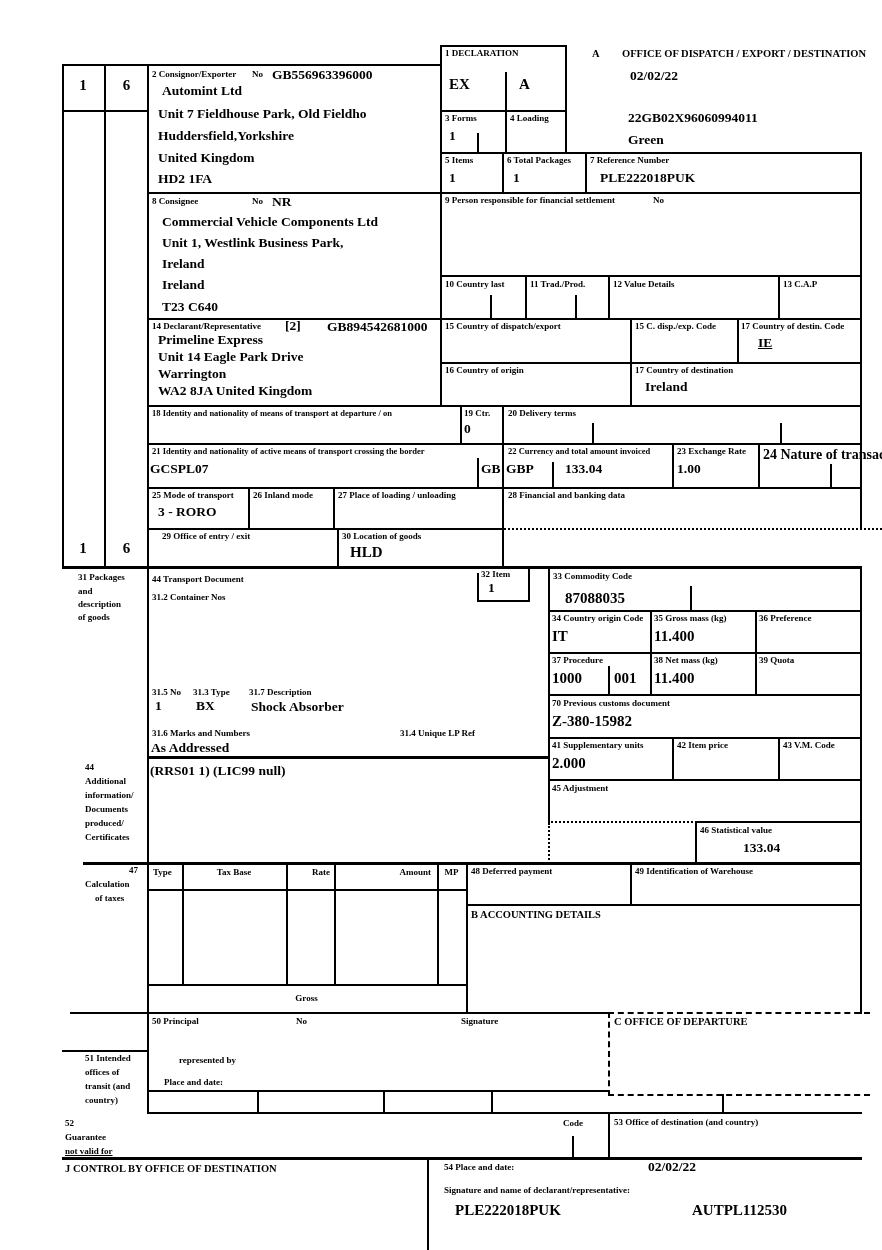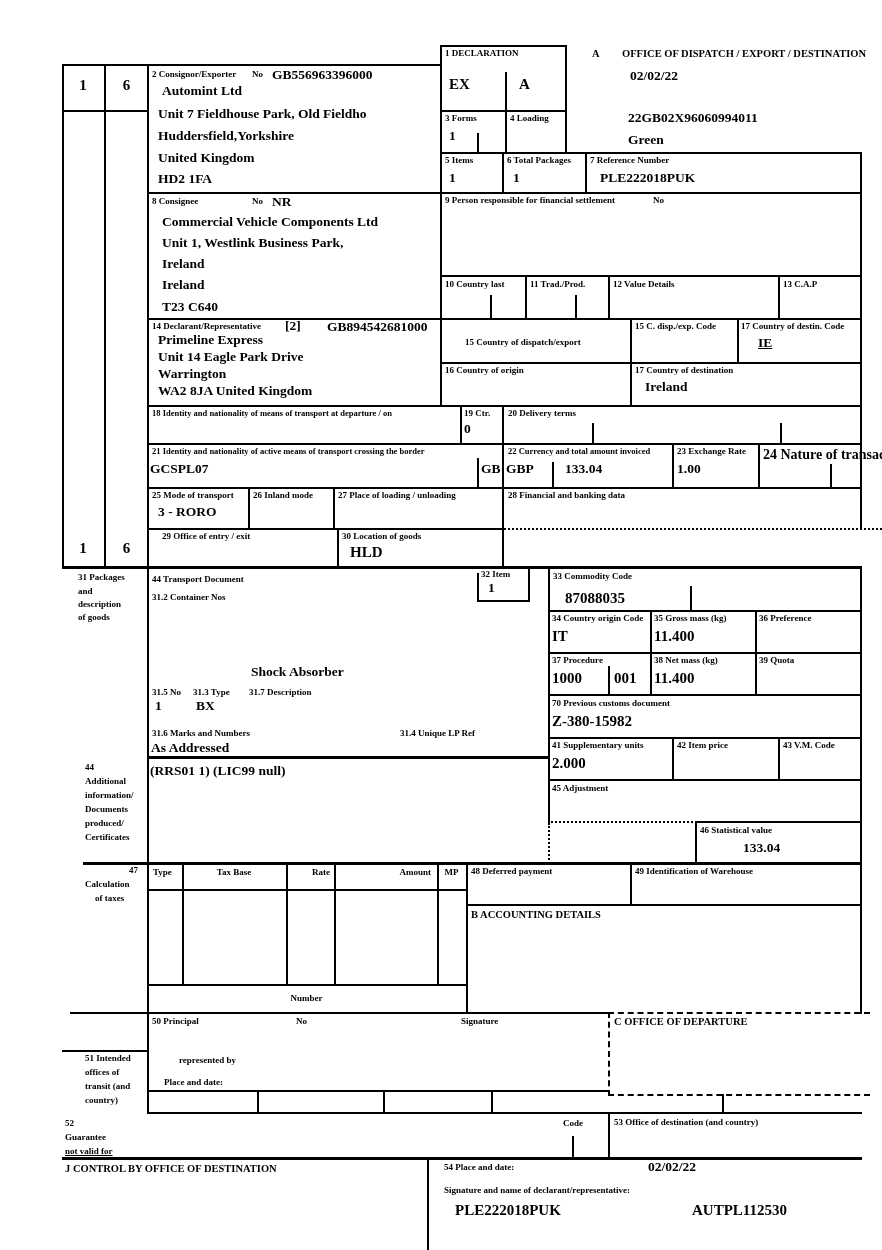--- a/index.html
+++ b/index.html
@@ -173,7 +173,7 @@
   <div class="vl" style="left:158px;top:367px;">Warrington</div>
   <div class="vl" style="left:158px;top:384px;">WA2 8JA United Kingdom</div>
 
-  <div class="lb" style="left:445px;top:338px;margin-left:20px;">15 Country of dispatch/export</div>
+  <div class="lb" style="left:445px;top:322px;">15 Country of dispatch/export</div>
   <div class="lb" style="left:635px;top:322px;">15 C. disp./exp. Code</div>
   <div class="lb" style="left:741px;top:322px;">17 Country of destin. Code</div>
   <div class="vl" style="left:758px;top:336px;text-decoration:underline;">IE</div>

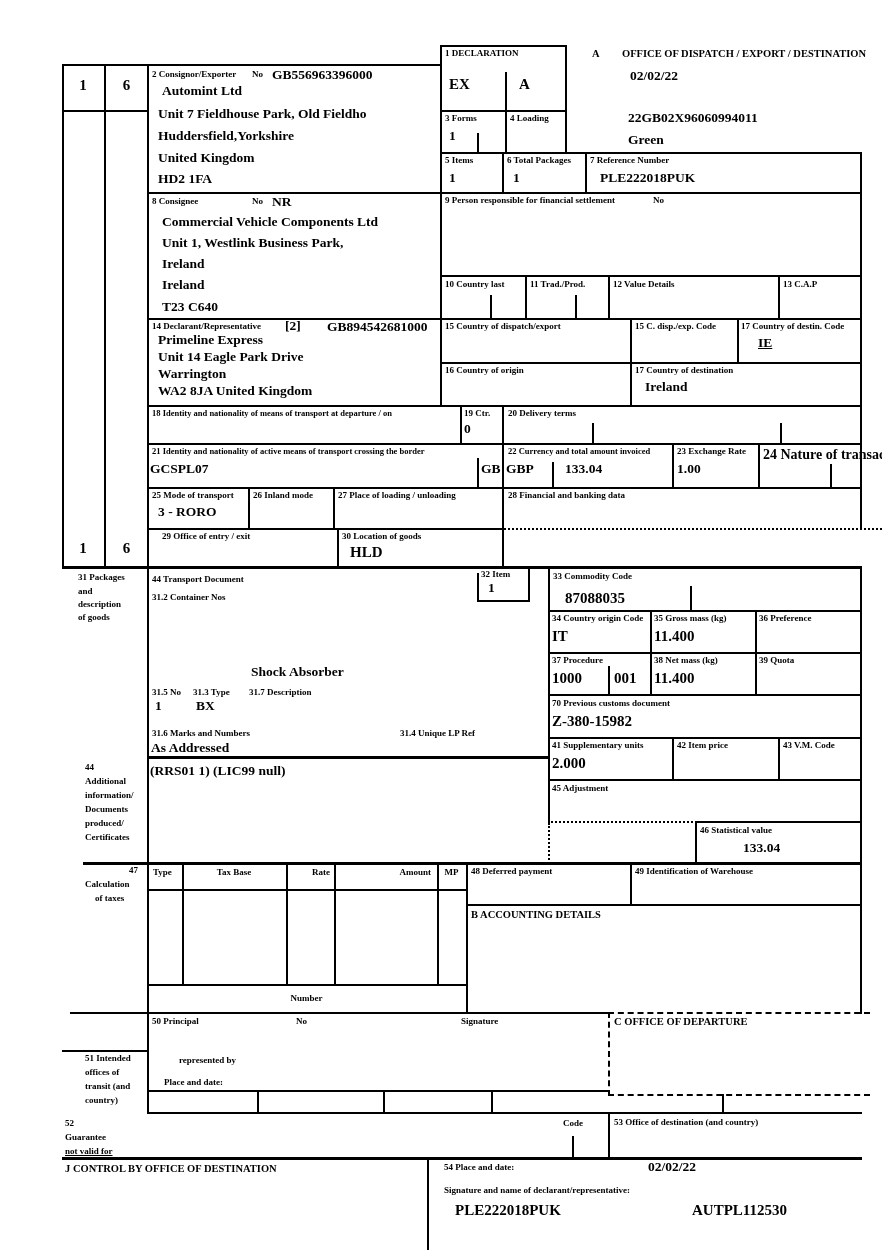--- a/index.html
+++ b/index.html
@@ -238,7 +238,7 @@
   <div class="lb" style="left:193px;top:688px;">31.3 Type</div>
   <div class="vl" style="left:196px;top:699px;">BX</div>
   <div class="lb" style="left:249px;top:688px;">31.7 Description</div>
-  <div class="vl" style="left:251px;top:665px;">Shock Absorber</div>
+  <div class="vl" style="left:251px;top:700px;">Shock Absorber</div>
   <div class="lb" style="left:152px;top:729px;">31.6 Marks and Numbers</div>
   <div class="vl" style="left:151px;top:741px;">As Addressed</div>
   <div class="lb" style="left:400px;top:729px;">31.4 Unique LP Ref</div>

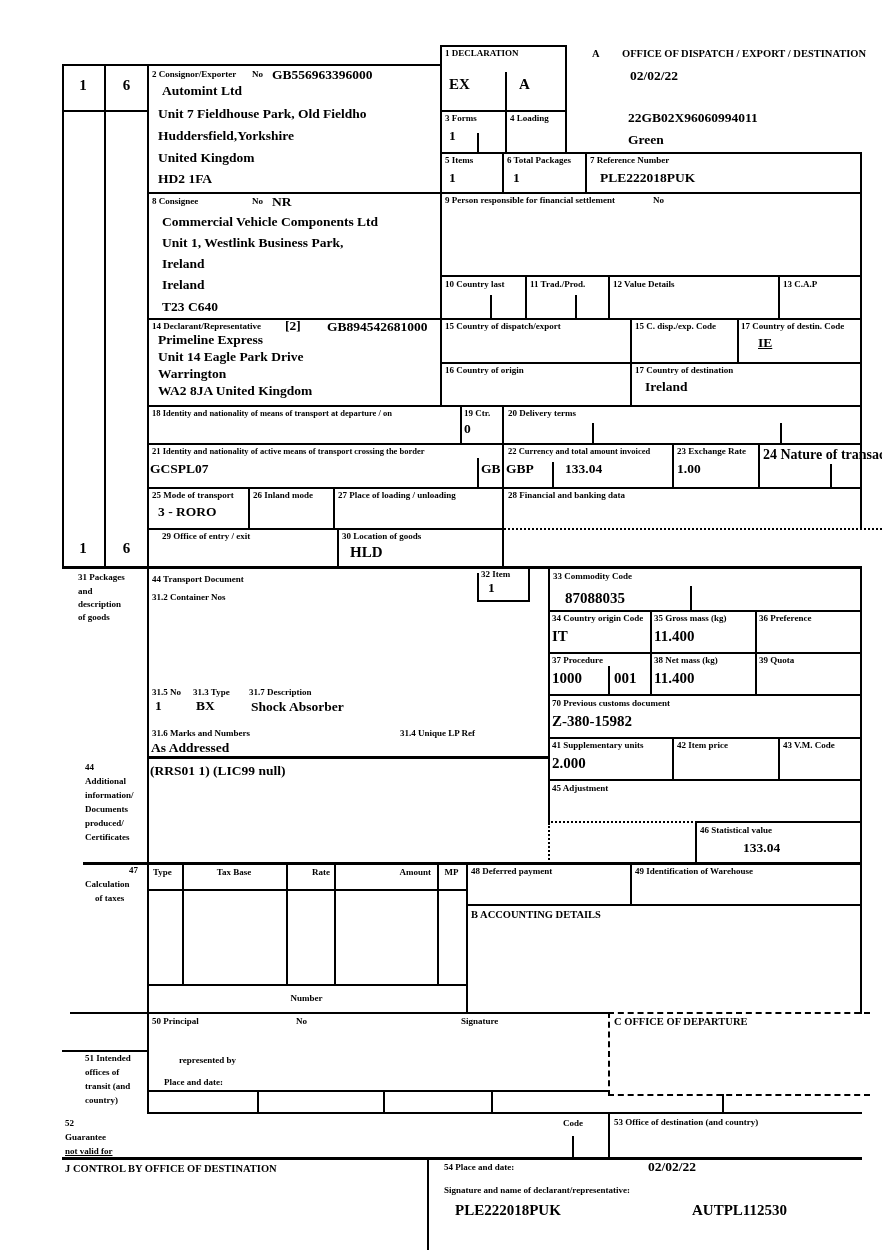--- a/index.html
+++ b/index.html
@@ -262,7 +262,7 @@
   <div class="lb rgt" style="left:286px;top:868px;width:44px;">Rate</div>
   <div class="lb rgt" style="left:334px;top:868px;width:97px;">Amount</div>
   <div class="lb ctr" style="left:437px;top:868px;width:29px;">MP</div>
-  <div class="lb ctr" style="left:147px;top:994px;width:319px;">Number</div>
+  <div class="lb ctr" style="left:147px;top:994px;width:319px;">Gross</div>
 
   <div class="lb" style="left:471px;top:867px;">48 Deferred payment</div>
   <div class="lb" style="left:635px;top:867px;">49 Identification of Warehouse</div>

